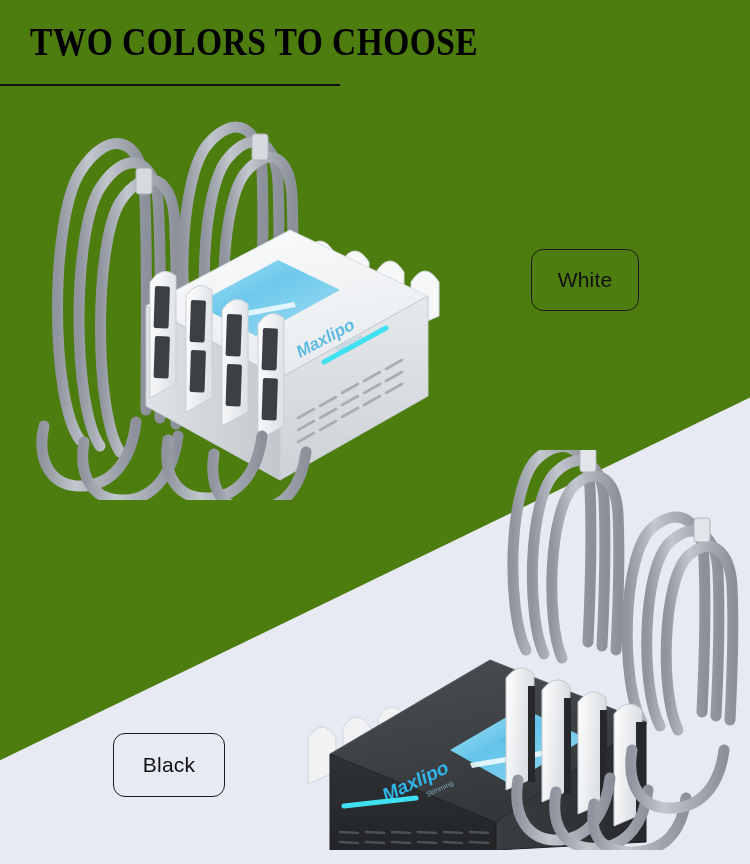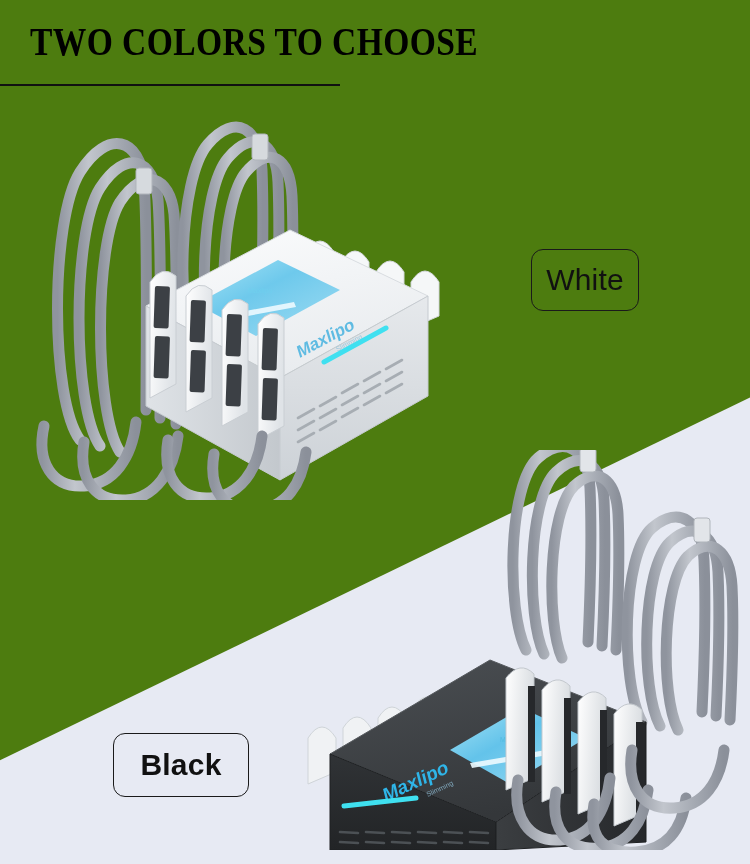--- a/index.html
+++ b/index.html
@@ -65,7 +65,7 @@
     align-items: center;
     justify-content: center;
     color: #111111;
-    font-size: 30px;
+    font-size: 21px;
     letter-spacing: 0.2px;
   }
   .chip-white { left: 531px; top: 249px; width: 108px; height: 62px; }

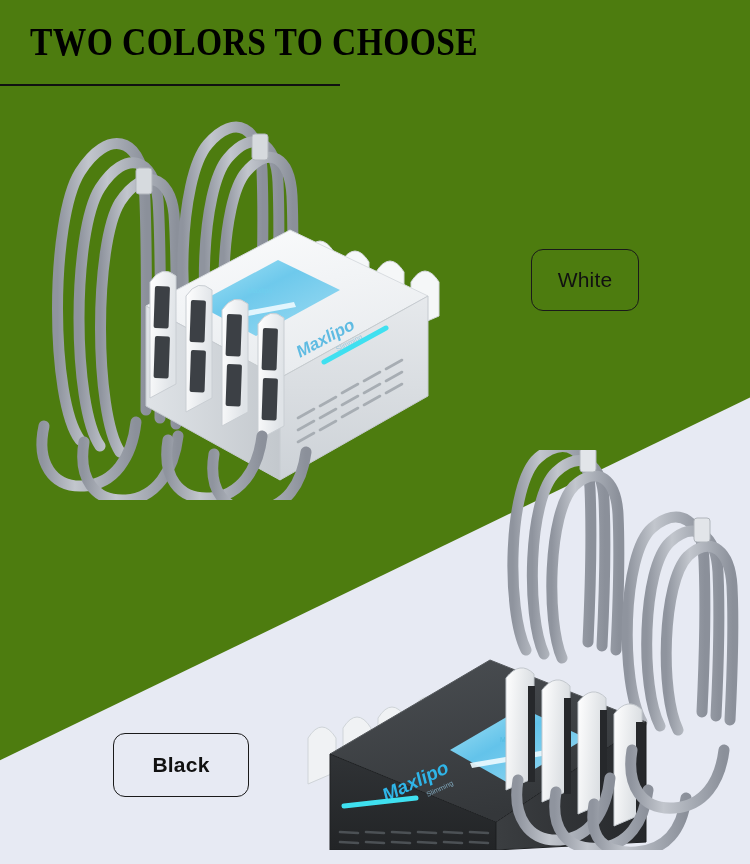--- a/index.html
+++ b/index.html
@@ -69,7 +69,7 @@
     letter-spacing: 0.2px;
   }
   .chip-white { left: 531px; top: 249px; width: 108px; height: 62px; }
-  .chip-black { left: 113px; top: 733px; width: 136px; height: 64px; font-weight: bold; }
+  .chip-black { left: 113px; top: 733px; width: 112px; height: 64px; }
 
   
   .machine { position: absolute; }

